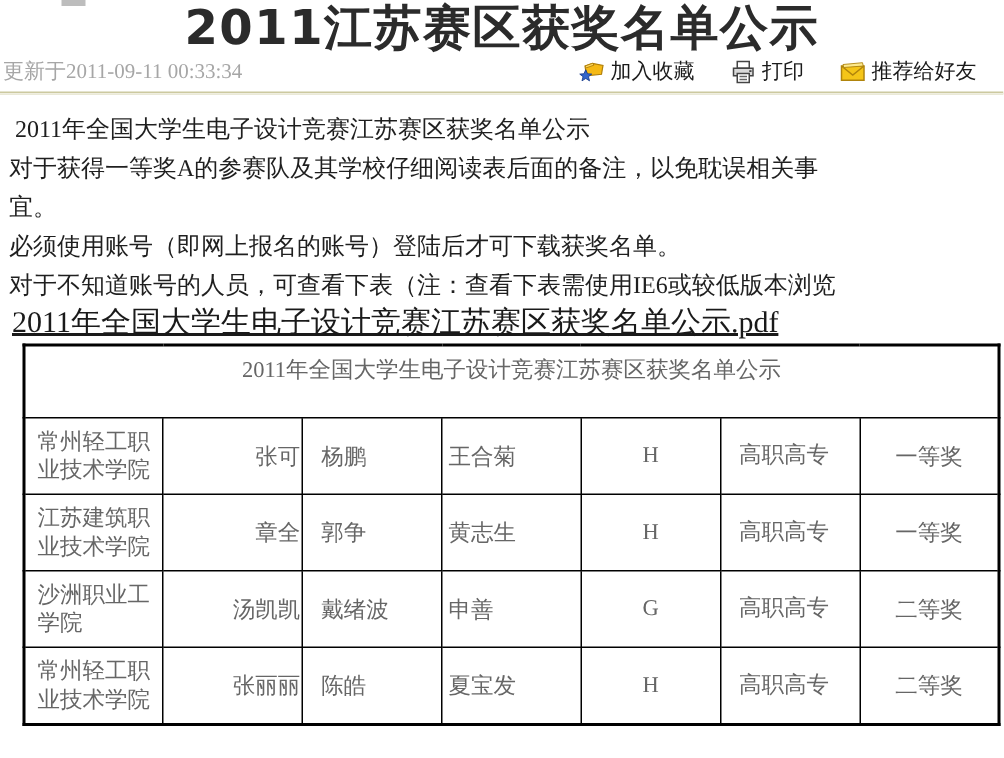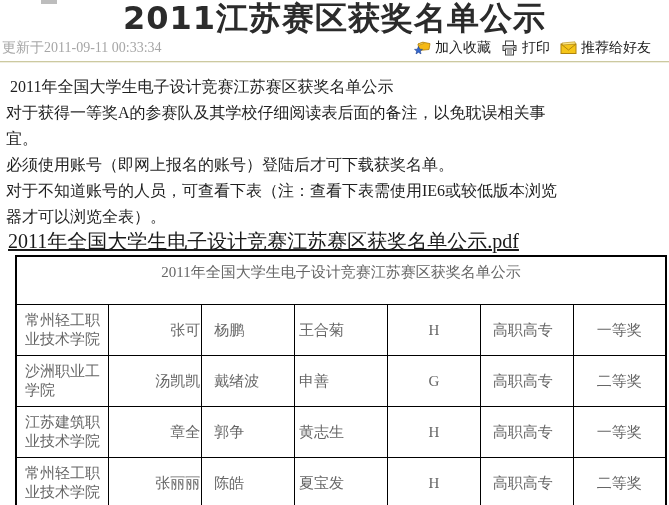--- a/index.html
+++ b/index.html
@@ -23,7 +23,7 @@
     align-items:flex-end;padding:0 18px 0 2px;
   }
   .updated{font-size:14px;color:#a6a6a6;}
-  .actions{display:flex;align-items:center;gap:10px;}
+  .actions{display:flex;align-items:center;gap:24px;}
   .action{
     display:flex;align-items:center;gap:4px;text-decoration:none;
     color:#1a1a1a;font-size:14px;cursor:pointer;

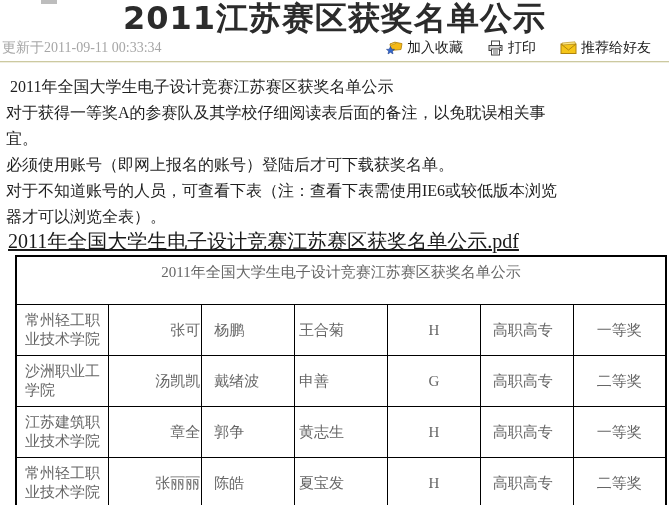--- a/index.html
+++ b/index.html
@@ -116,7 +116,6 @@
     <div class="article-line">宜。</div>
     <div class="article-line">必须使用账号（即网上报名的账号）登陆后才可下载获奖名单。</div>
     <div class="article-line">对于不知道账号的人员，可查看下表（注：查看下表需使用IE6或较低版本浏览</div>
-    <div class="article-line">器才可以浏览全表）。</div>
   </div>
 
 <a class="pdf-link">2011年全国大学生电子设计竞赛江苏赛区获奖名单公示.pdf</a>

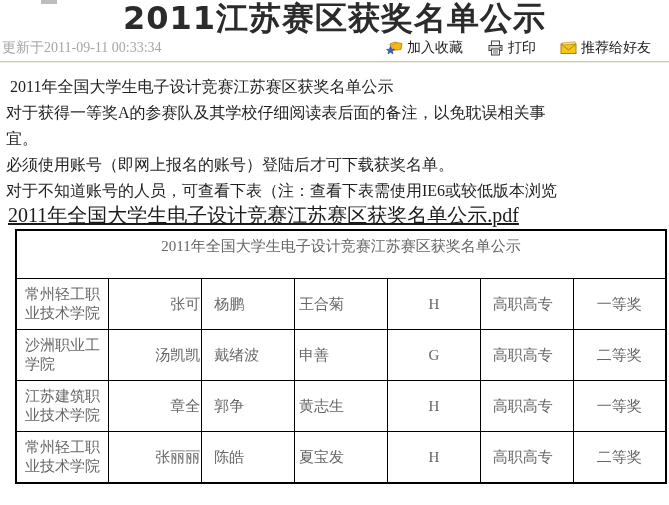--- a/index.html
+++ b/index.html
@@ -135,6 +135,15 @@
         <td class="c6">一等奖</td>
       </tr>
       <tr class="data-row">
+        <td class="c0">江苏建筑职业技术学院</td>
+        <td class="c1">章全</td>
+        <td class="c2">郭争</td>
+        <td class="c3">黄志生</td>
+        <td class="c4">H</td>
+        <td class="c5">高职高专</td>
+        <td class="c6">一等奖</td>
+      </tr>
+      <tr class="data-row">
         <td class="c0">沙洲职业工学院</td>
         <td class="c1">汤凯凯</td>
         <td class="c2">戴绪波</td>
@@ -142,15 +151,6 @@
         <td class="c4">G</td>
         <td class="c5">高职高专</td>
         <td class="c6">二等奖</td>
-      </tr>
-      <tr class="data-row">
-        <td class="c0">江苏建筑职业技术学院</td>
-        <td class="c1">章全</td>
-        <td class="c2">郭争</td>
-        <td class="c3">黄志生</td>
-        <td class="c4">H</td>
-        <td class="c5">高职高专</td>
-        <td class="c6">一等奖</td>
       </tr>
       <tr class="data-row">
         <td class="c0">常州轻工职业技术学院</td>

